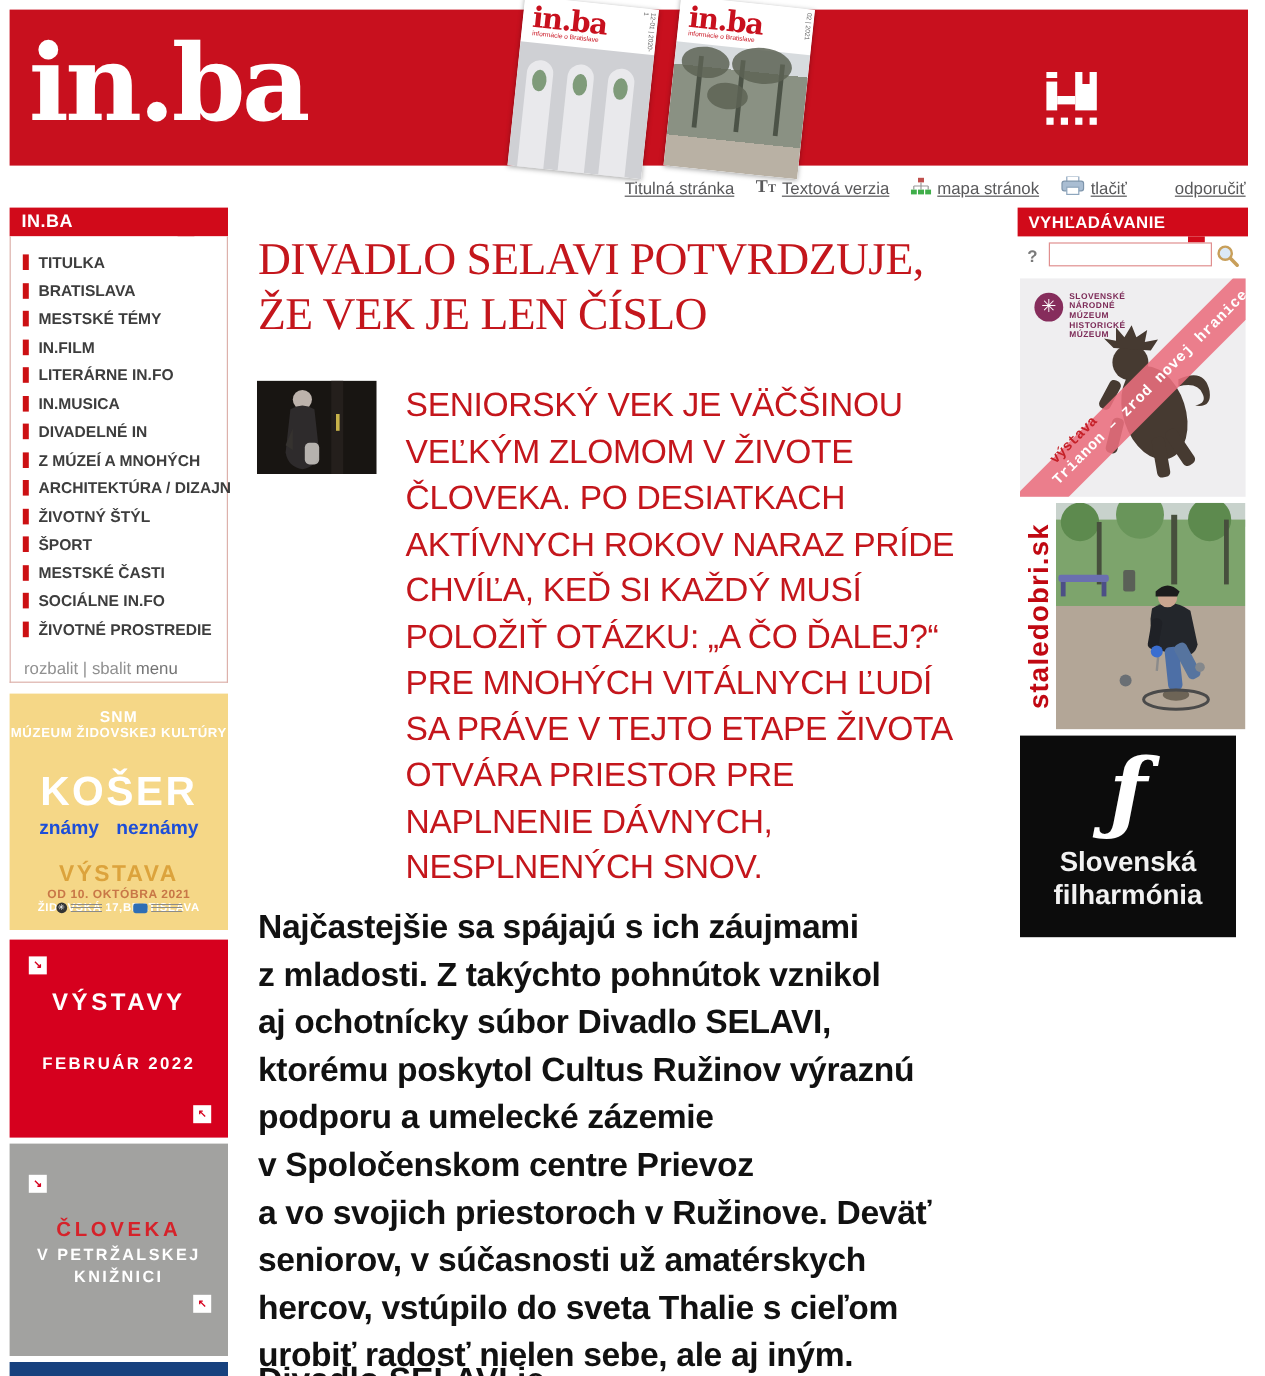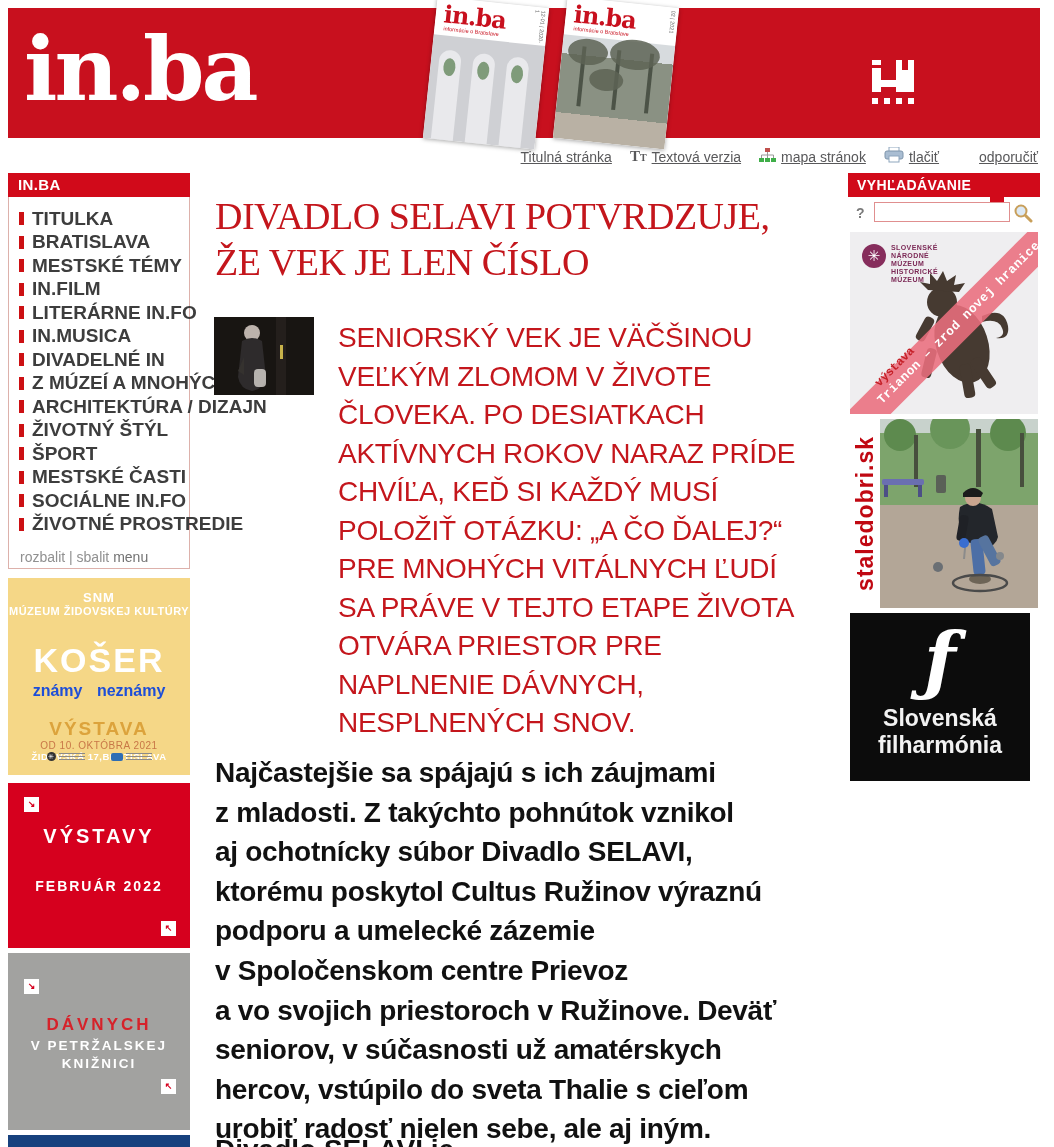--- a/index.html
+++ b/index.html
@@ -47,7 +47,7 @@
             border:1px solid #ddb1ab;border-top:none;box-sizing:border-box;padding-top:10px;}
   .menu-item{display:flex;align-items:center;height:23.5px;padding-left:10px;cursor:pointer;}
   .menu-bullet{width:5px;height:13px;background:#cc1013;margin-right:8px;flex:none;}
-  .menu-label{font-size:19px;font-weight:bold;color:#3d3d3d;white-space:nowrap;}
+  .menu-label{font-size:13px;font-weight:bold;color:#3d3d3d;white-space:nowrap;}
   .menu-footer{margin:13px 0 0 11px;font-size:14px;color:#909090;}
   .menu-footer .word{cursor:pointer;}
   .menu-footer .dark{color:#737373;}

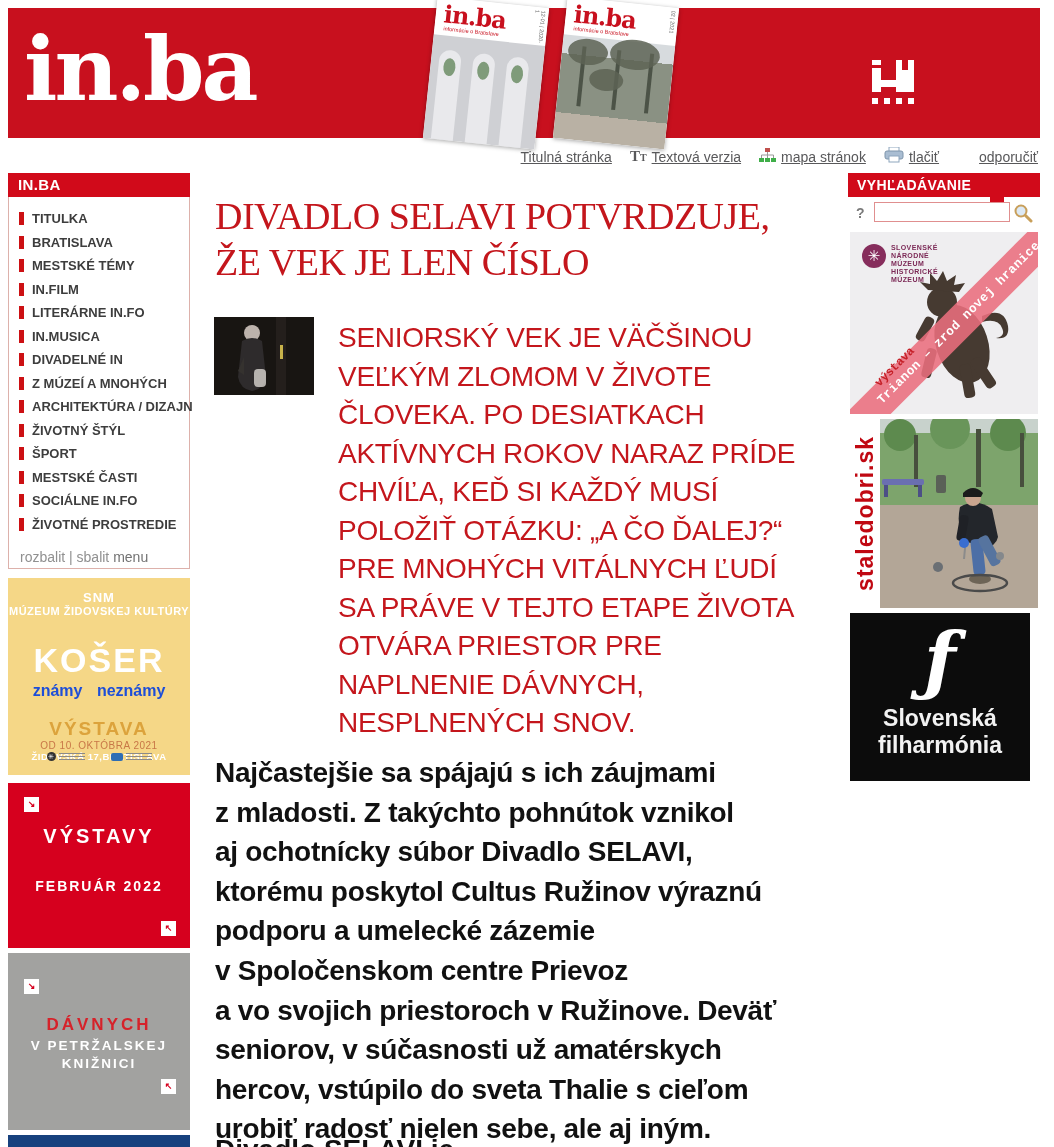--- a/index.html
+++ b/index.html
@@ -63,7 +63,7 @@
   .koser .ttl{margin-top:24px;text-align:center;color:#fff;font-weight:bold;font-size:34px;letter-spacing:2px;}
   .koser .sub{margin-top:2px;text-align:center;color:#1d4ed8;font-weight:bold;font-size:16px;word-spacing:10px;}
   .koser .vys{margin-top:18px;text-align:center;color:#dca33c;font-weight:bold;font-size:19px;letter-spacing:2px;}
-  .koser .dat{text-align:center;color:#c87747;font-weight:normal;font-size:10px;letter-spacing:.5px;}
+  .koser .dat{text-align:center;color:#c87747;font-weight:bold;font-size:10px;letter-spacing:.5px;}
   .koser .adr{text-align:center;color:#fff;font-weight:bold;font-size:9.5px;letter-spacing:.5px;}
   .koser-logos{position:absolute;left:0;right:0;top:174px;display:flex;justify-content:center;gap:26px;}
   .mini-logo{display:flex;align-items:center;gap:3px;}

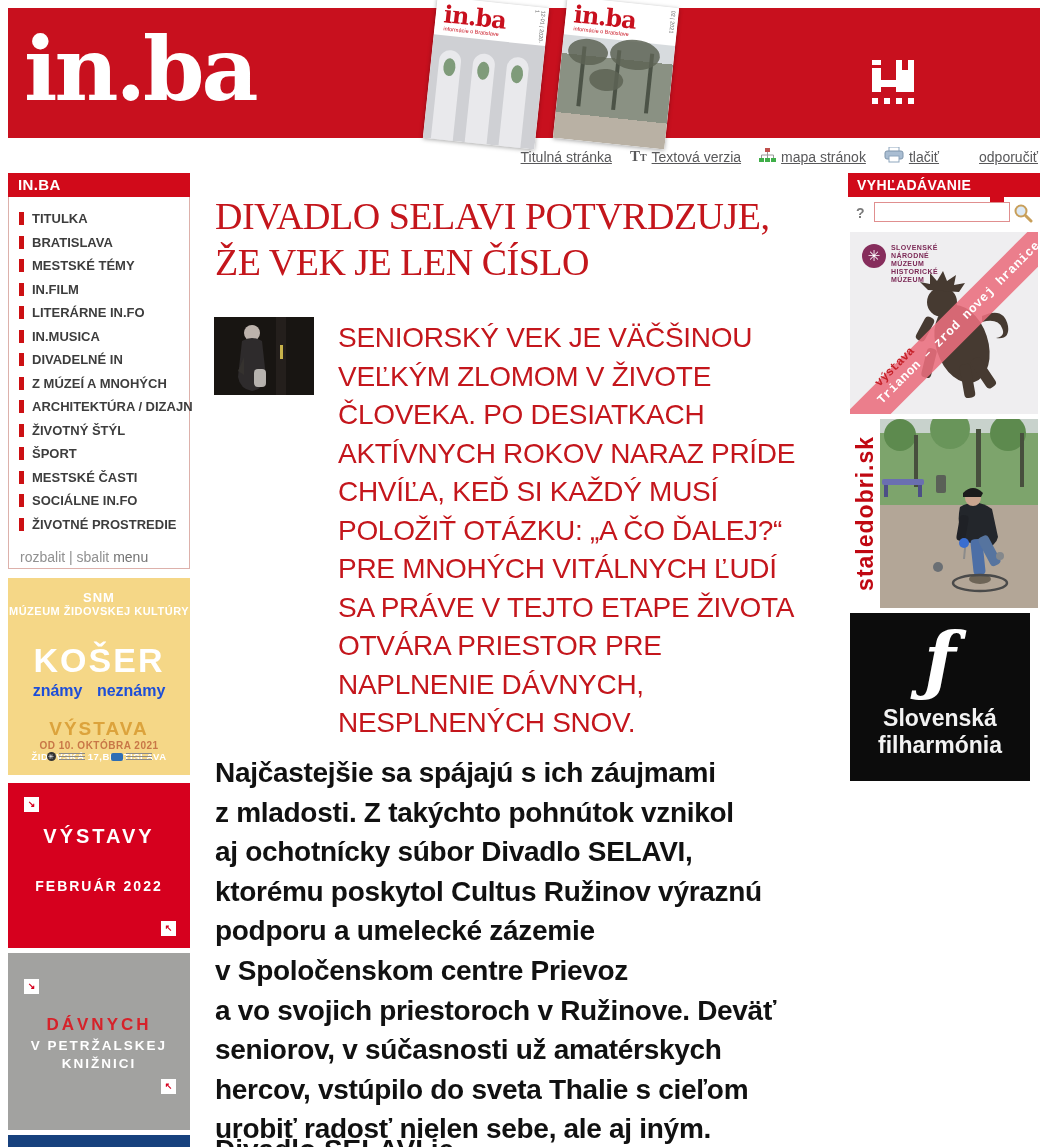--- a/index.html
+++ b/index.html
@@ -325,7 +325,7 @@
     <div class="corner-sq" style="left:16px;top:26px">
         <span>↘</span>
       </div>
-    <div class="ttl">DÁVNYCH</div>
+    <div class="ttl">ČLOVEKA</div>
     <div class="l2">V PETRŽALSKEJ</div>
     <div class="l3">KNIŽNICI</div>
     <div class="corner-sq" style="right:14px;top:126px">

